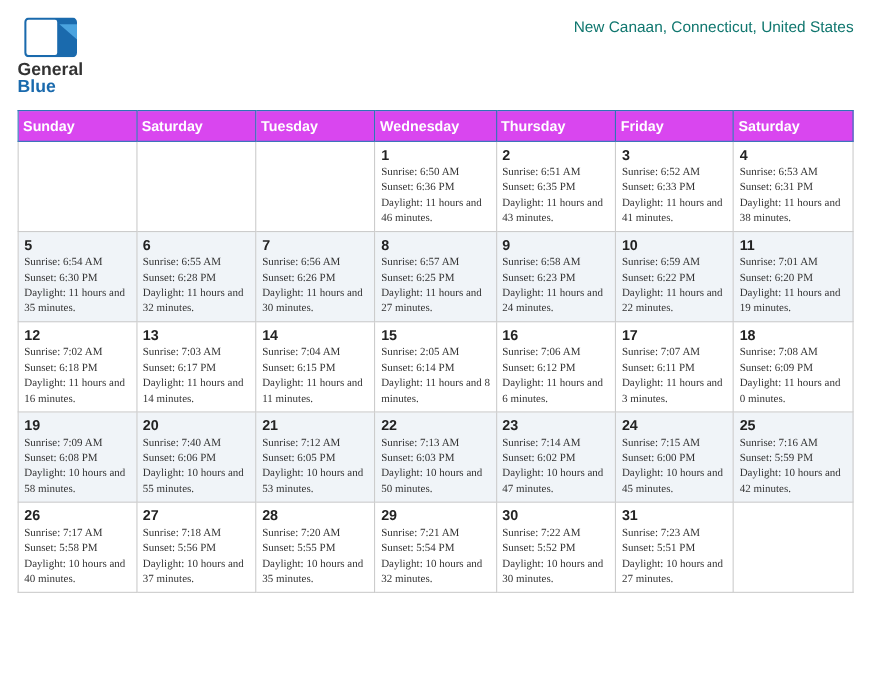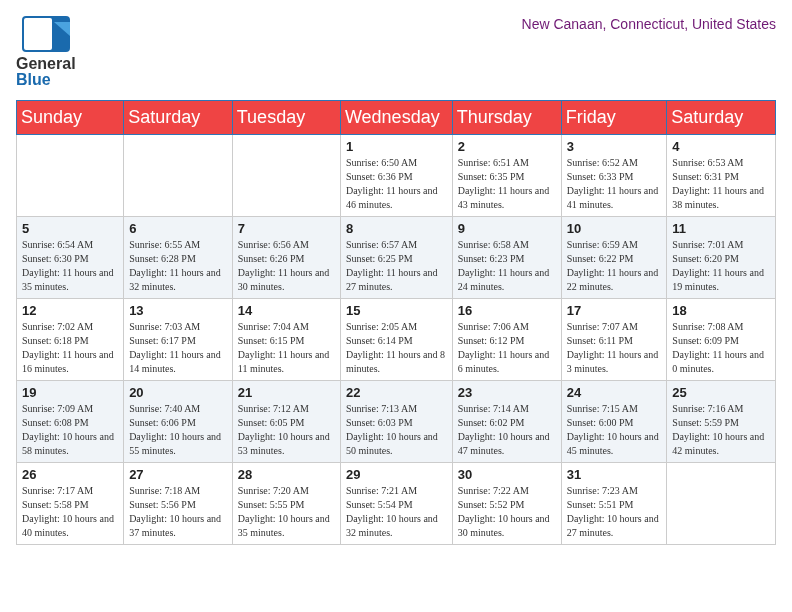--- a/index.html
+++ b/index.html
@@ -26,7 +26,7 @@
     }
     .location-title {
       font-size: 14px;
-      color: #701a75;
+      color: #0f766e;
     }
     .calendar-table {
       width: 100%;

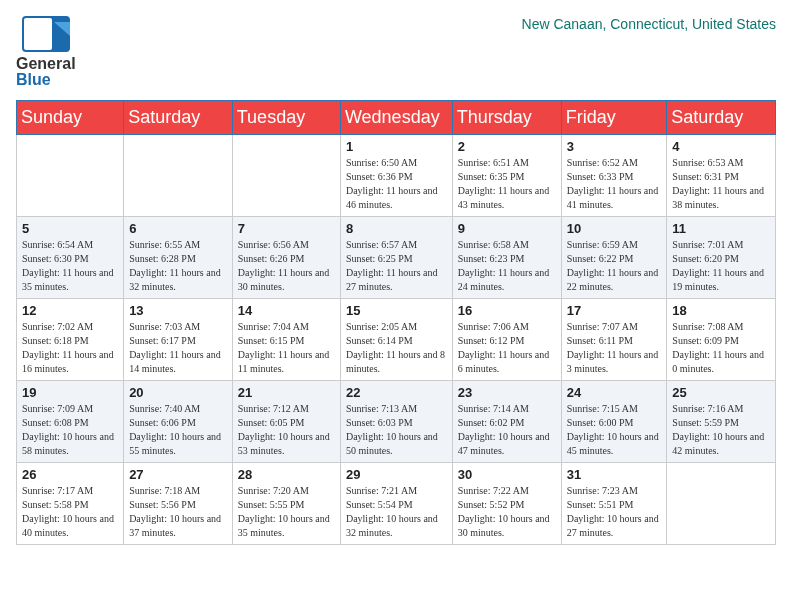--- a/index.html
+++ b/index.html
@@ -34,13 +34,13 @@
       border: 1px solid #ccc;
     }
     .calendar-table th {
-      background: #ef4444;
+      background: #d946ef;
       color: #fff;
-      font-size: 18px;
+      font-size: 13px;
       padding: 6px 4px;
       text-align: left;
       border: 1px solid #2e75b6;
-      font-weight: normal;
+      font-weight: bold;
     }
     .calendar-table td {
       vertical-align: top;

